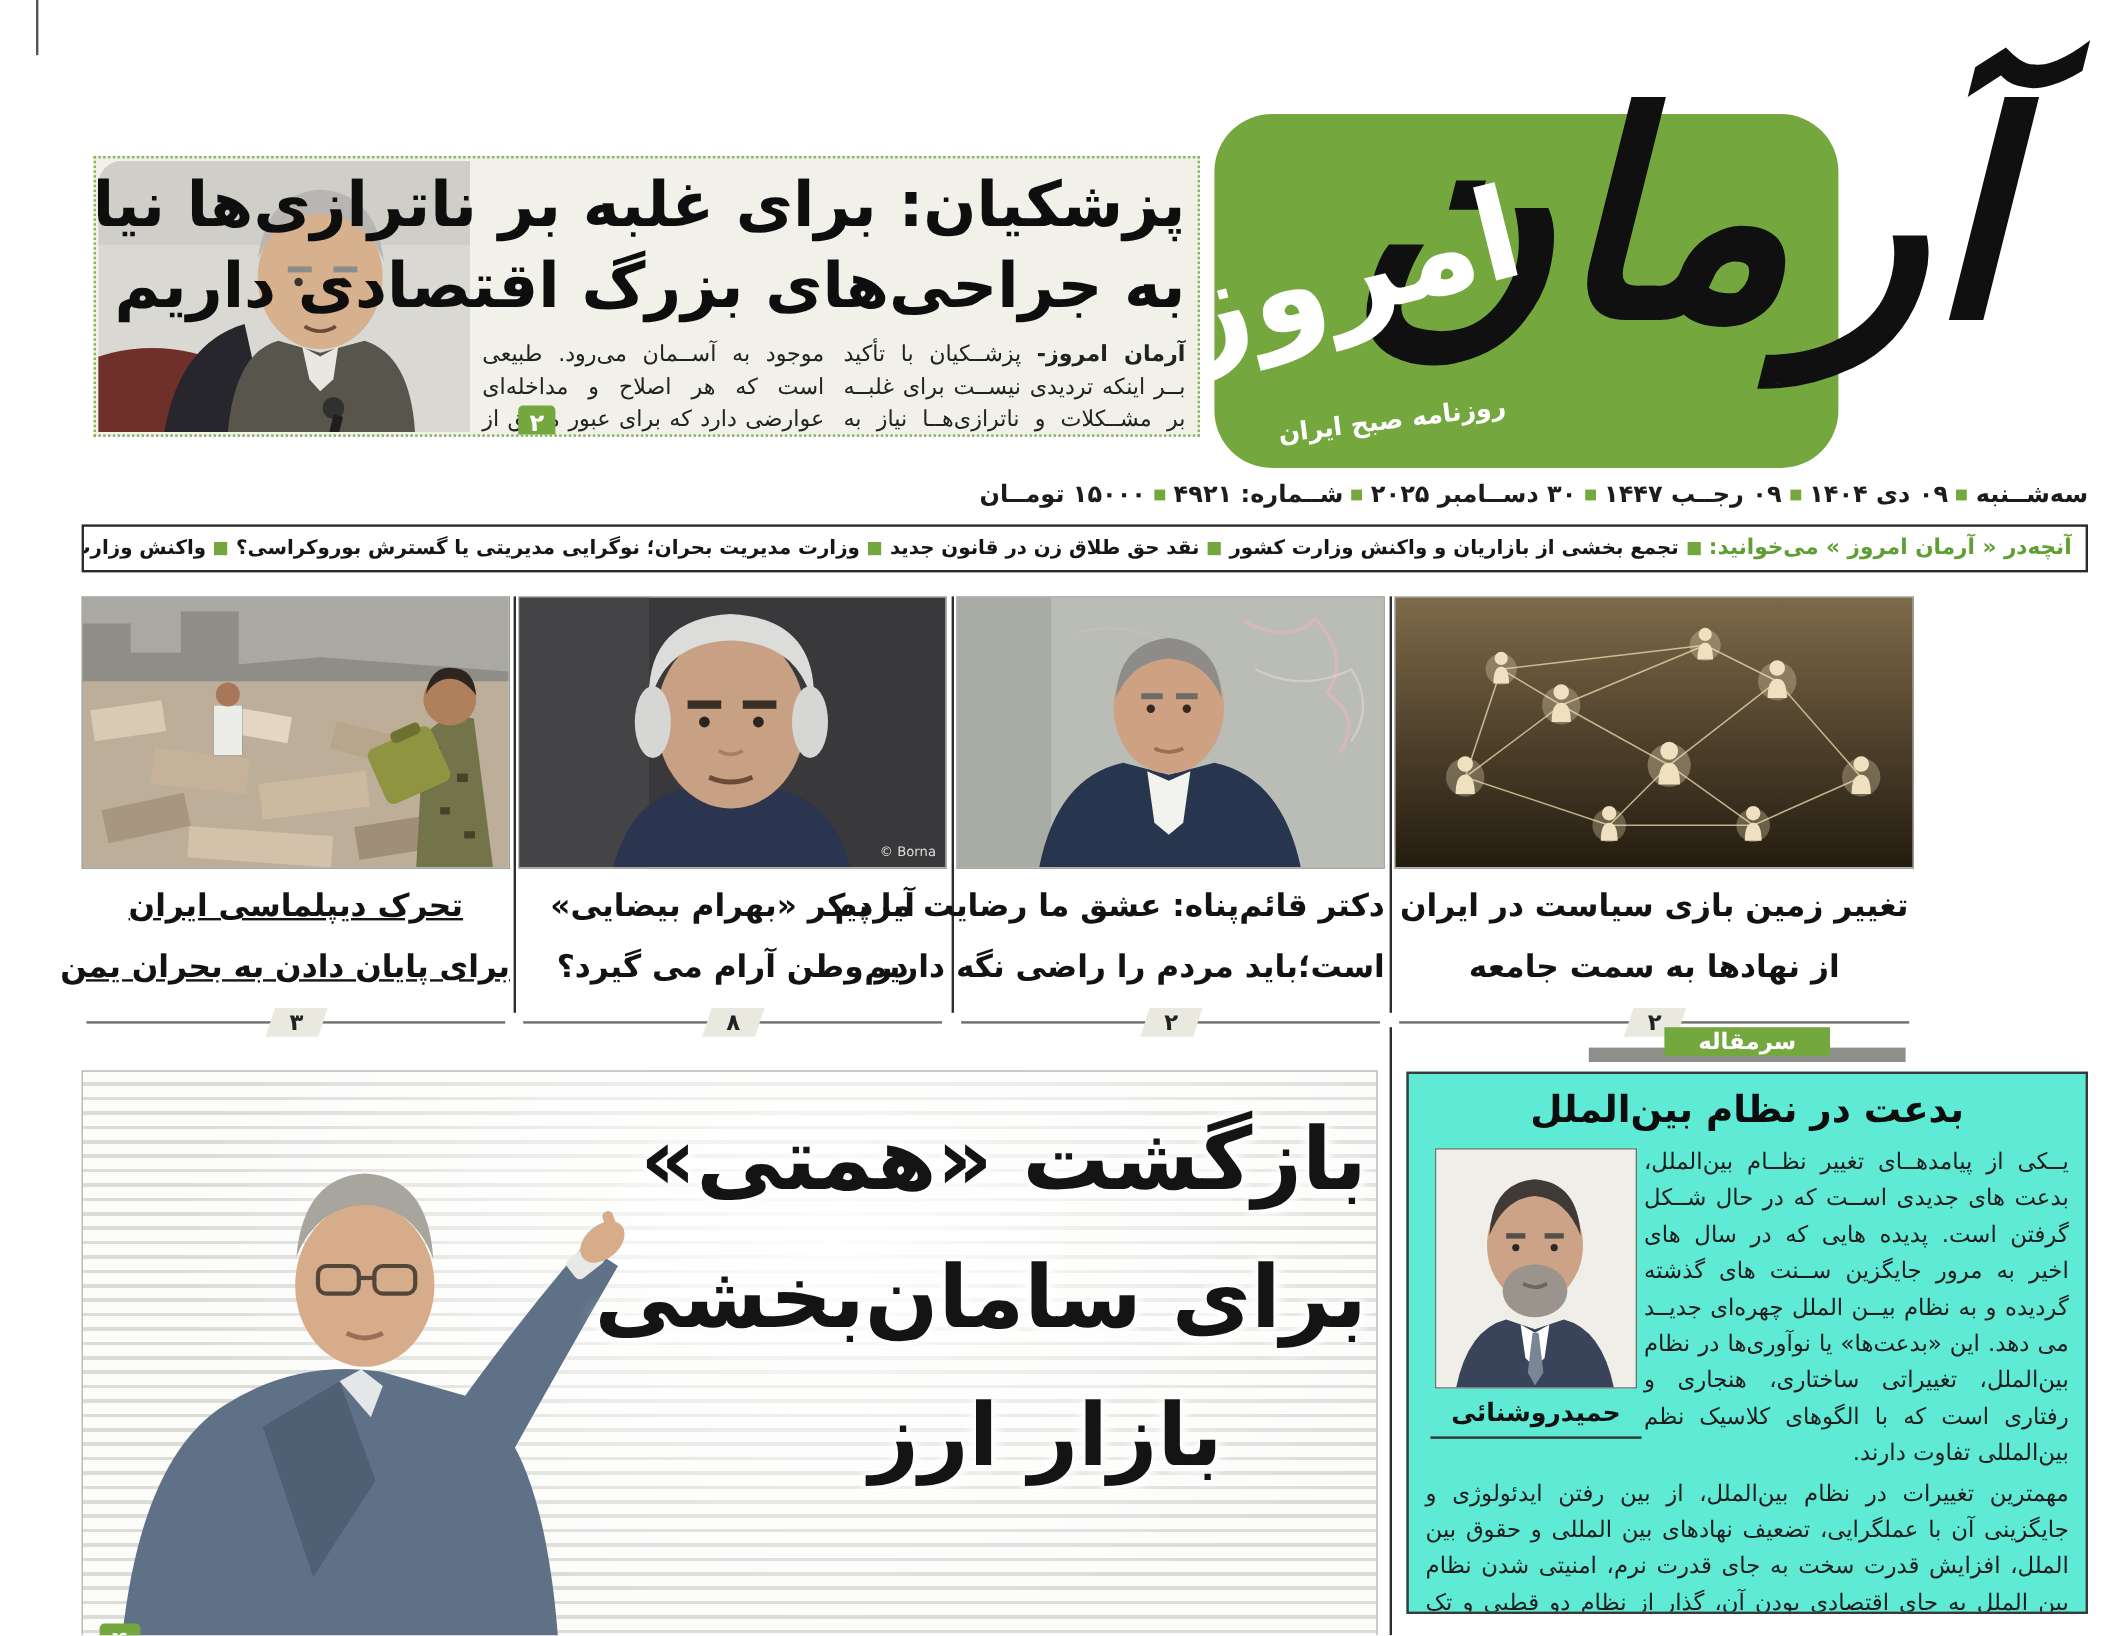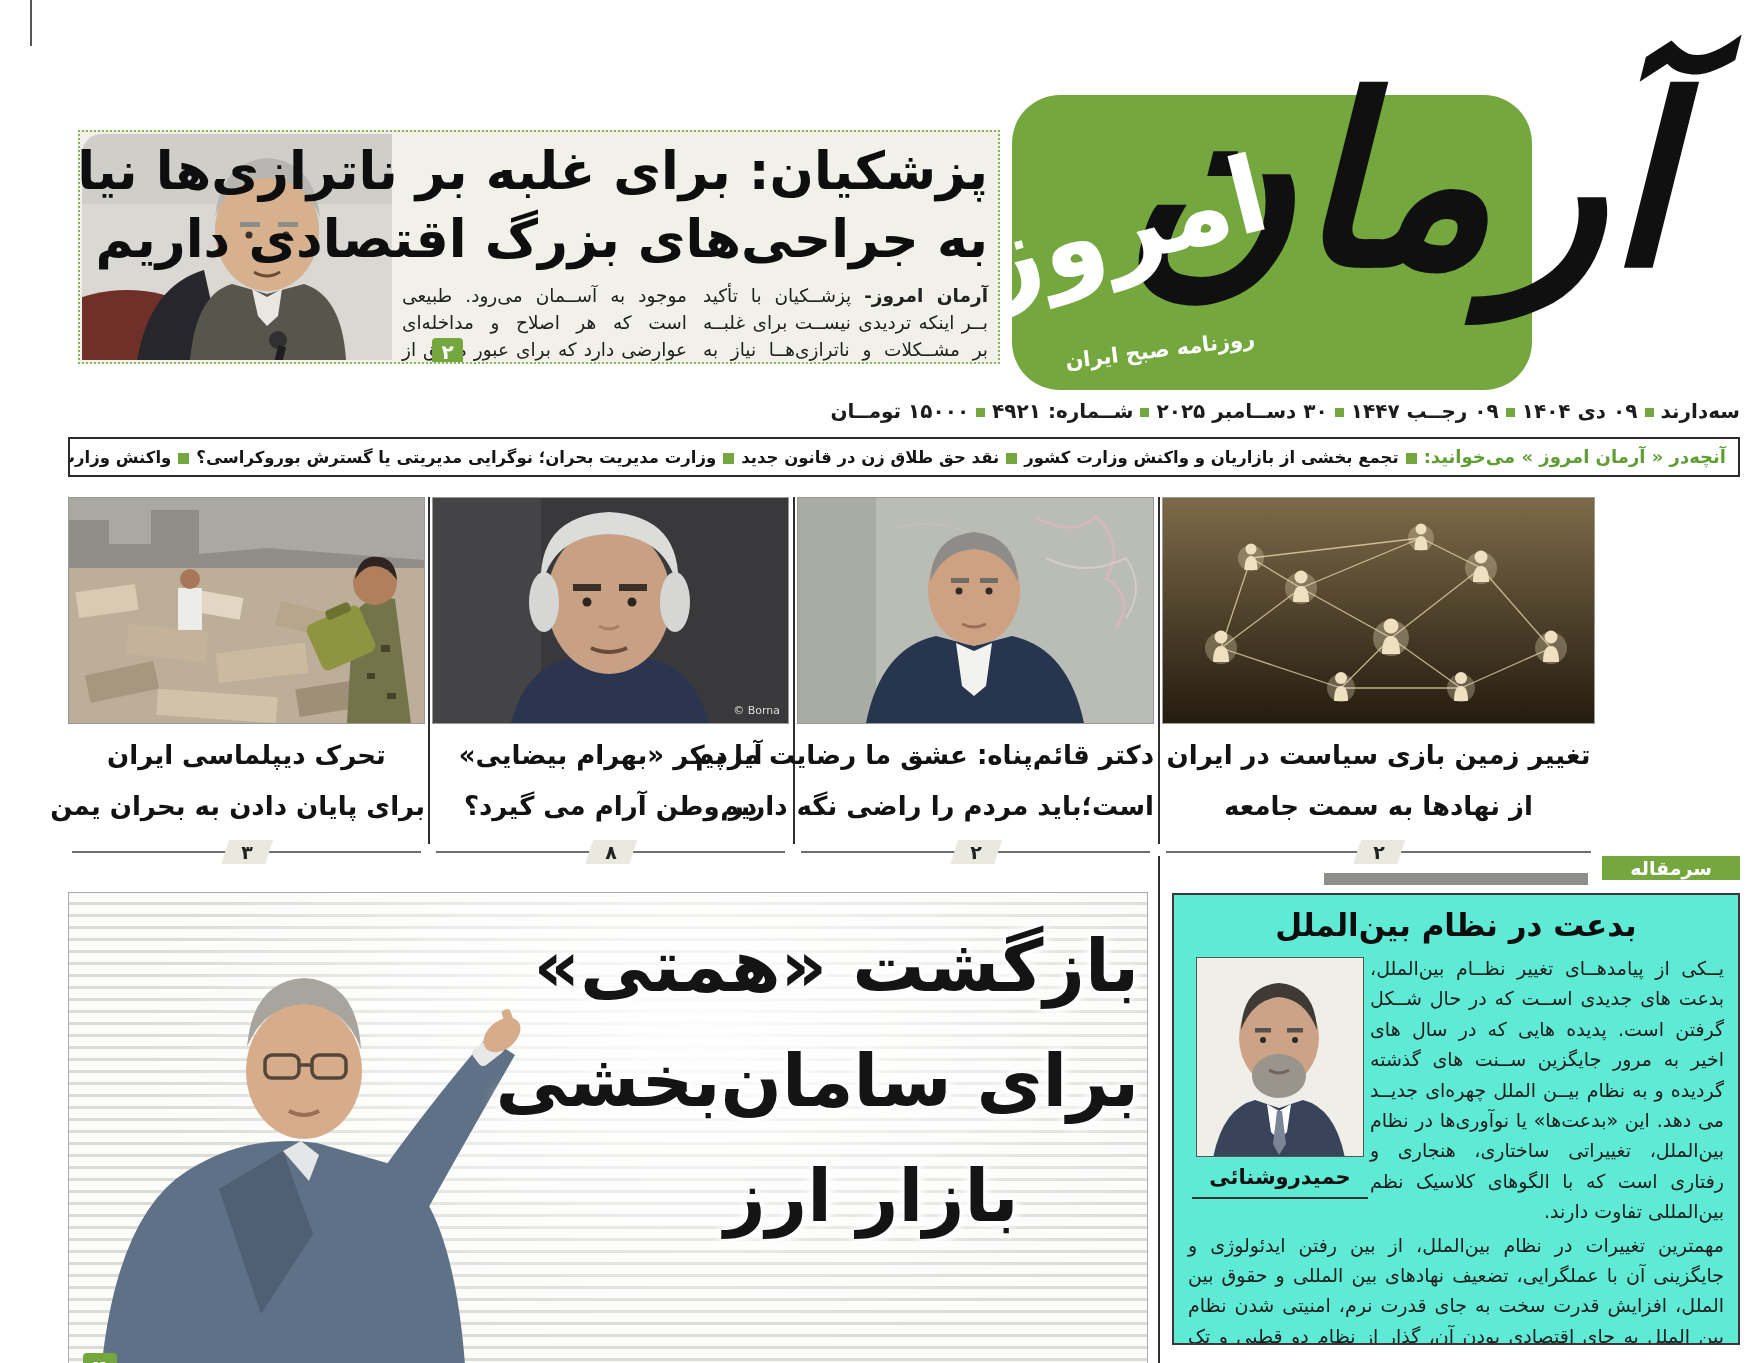--- a/index.html
+++ b/index.html
@@ -138,7 +138,7 @@
   </div>
 
   <div class="dateline">
-    <span>سه‌دارند</span><span class="sq"></span><span>۰۹ دی ۱۴۰۴</span><span class="sq"></span><span>۰۹ رجــب ۱۴۴۷</span><span class="sq"></span><span>۳۰ دســامبر ۲۰۲۵</span><span class="sq"></span><span>شــماره: ۴۹۲۱</span><span class="sq"></span><span>۱۵۰۰۰ تومــان</span>
+    <span>سه‌شــنبه</span><span class="sq"></span><span>۰۹ دی ۱۴۰۴</span><span class="sq"></span><span>۰۹ رجــب ۱۴۴۷</span><span class="sq"></span><span>۳۰ دســامبر ۲۰۲۵</span><span class="sq"></span><span>شــماره: ۴۹۲۱</span><span class="sq"></span><span>۱۵۰۰۰ تومــان</span>
   </div>
 
   <div class="ticker">

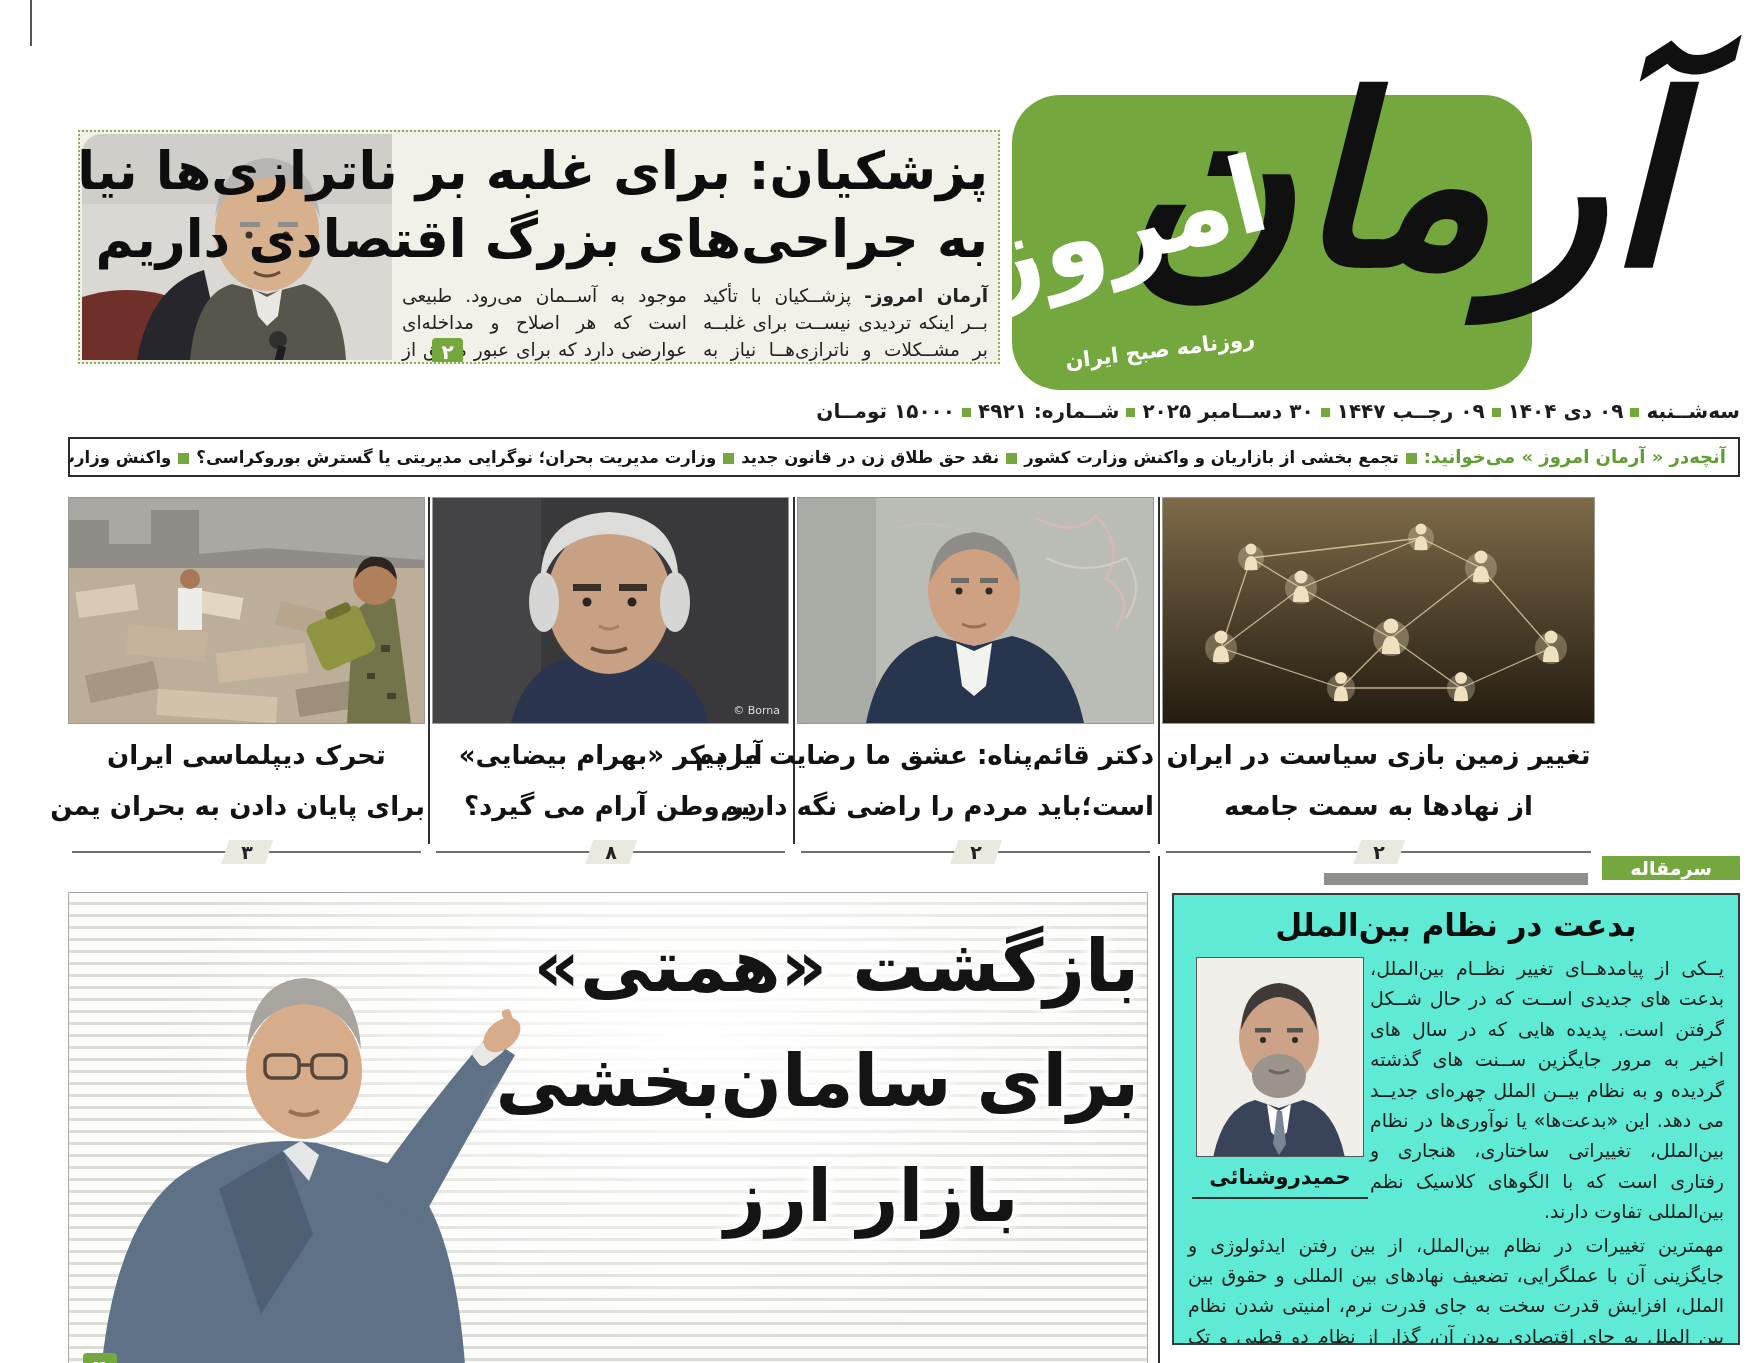--- a/index.html
+++ b/index.html
@@ -49,7 +49,7 @@
 
   
   .teaser{position:absolute;top:497px;height:352px;}
-  .t1{left:68px;width:357px;} .t2{left:432px;width:357px;}
+  .t1{left:68px;width:357px;text-decoration:underline;} .t2{left:432px;width:357px;}
   .t3{left:797px;width:357px;} .t4{left:1162px;width:433px;}
   .teaser-photo{position:relative;width:100%;height:227px;border:1px solid #9a9a94;
                 box-sizing:border-box;overflow:hidden;background:#ccc;}

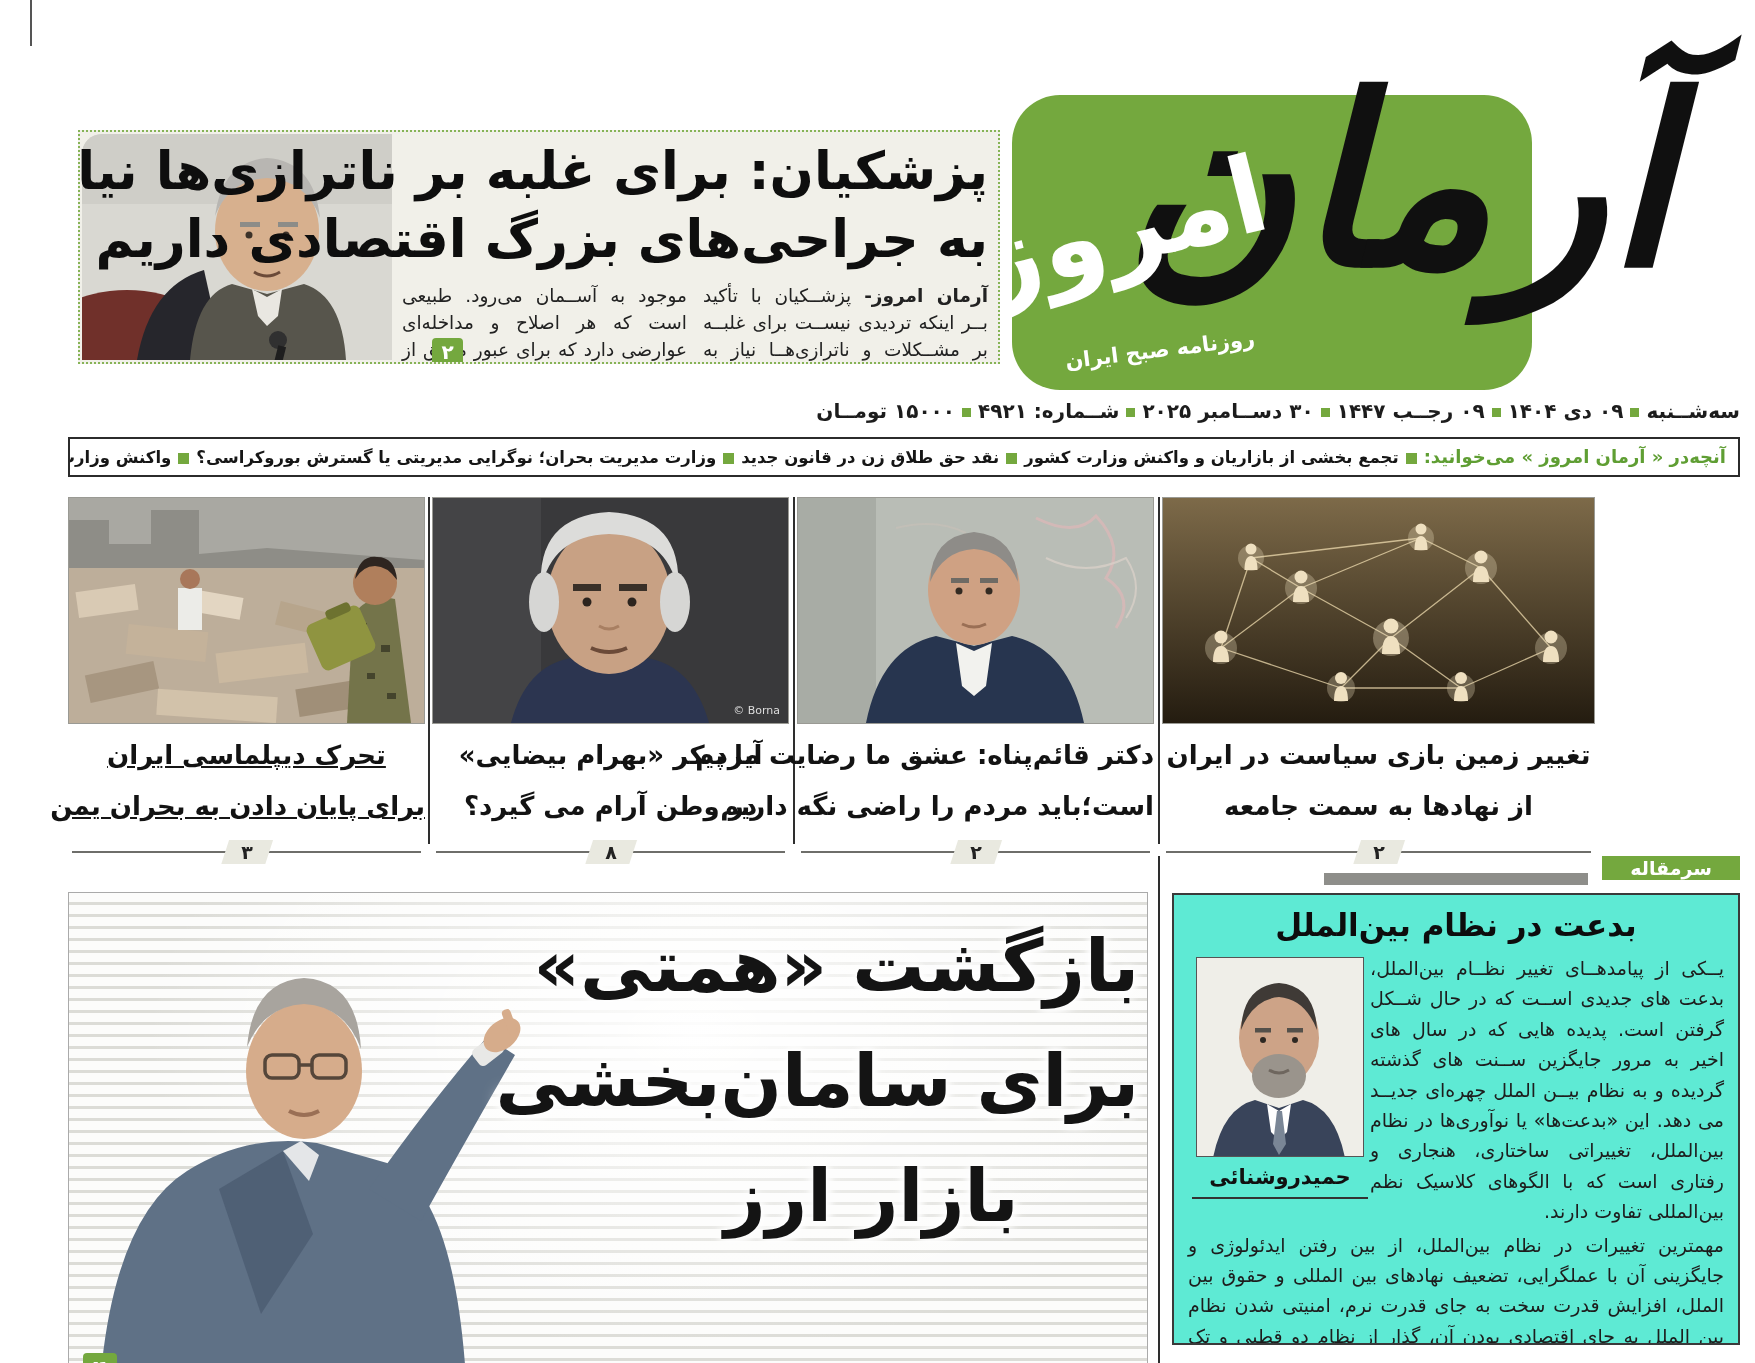--- a/index.html
+++ b/index.html
@@ -79,7 +79,7 @@
 
   
   .editorial{position:absolute;left:1172px;top:856px;width:568px;height:507px;}
-  .ed-tab-wrap{position:relative;height:34px;}
+  .ed-tab-wrap{text-align:center;position:relative;height:34px;}
   .ed-tab{display:inline-block;background:#74a83e;color:#fff;font-weight:bold;
           font-size:19px;padding:1px 28px;position:relative;z-index:2;}
   .ed-bar{height:12px;background:#8e8e8a;width:264px;margin:-7px auto 0;position:relative;z-index:1;}

